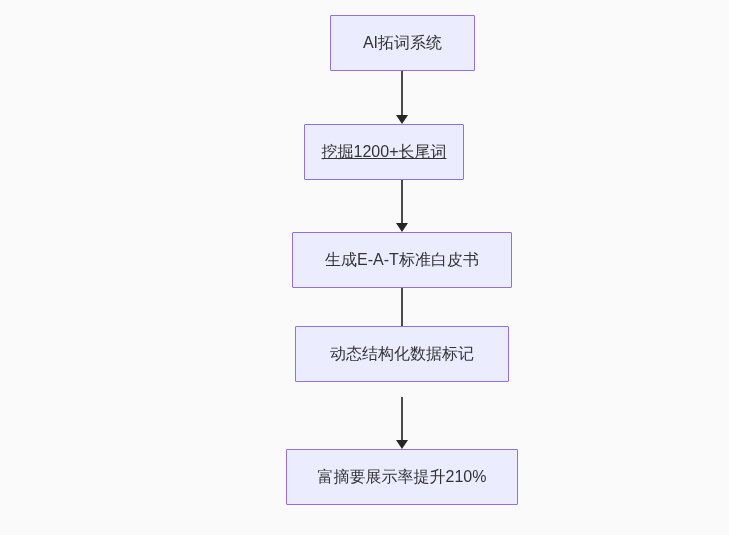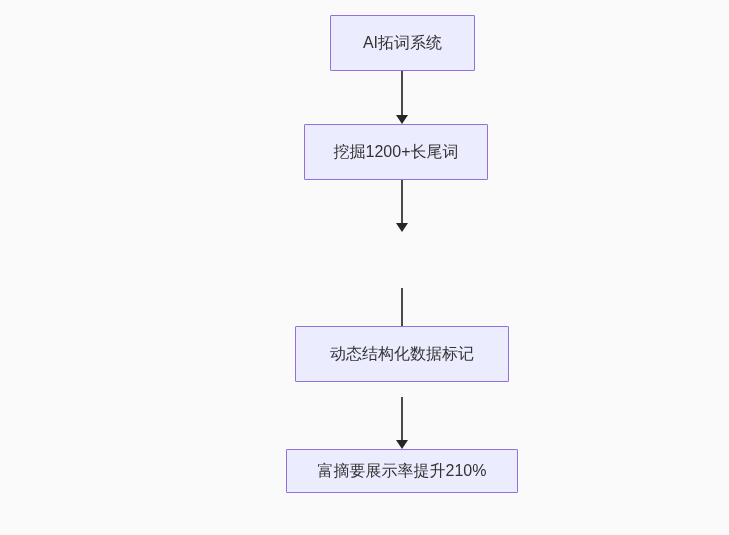--- a/index.html
+++ b/index.html
@@ -39,7 +39,7 @@
     border-radius: 1px;
   }
   .n1 { left: 298px; top: 15px;  width: 145px; height: 56px; }
-  .n2 { left: 272px; top: 124px; width: 184px; height: 56px; }
+  .n2 { left: 272px; top: 124px; width: 160px; height: 56px; text-decoration: underline; }
   .n3 { left: 260px; top: 232px; width: 220px; height: 56px; }
   .n4 { left: 263px; top: 326px; width: 214px; height: 56px; }
   .n5 { left: 254px; top: 449px; width: 232px; height: 44px; }

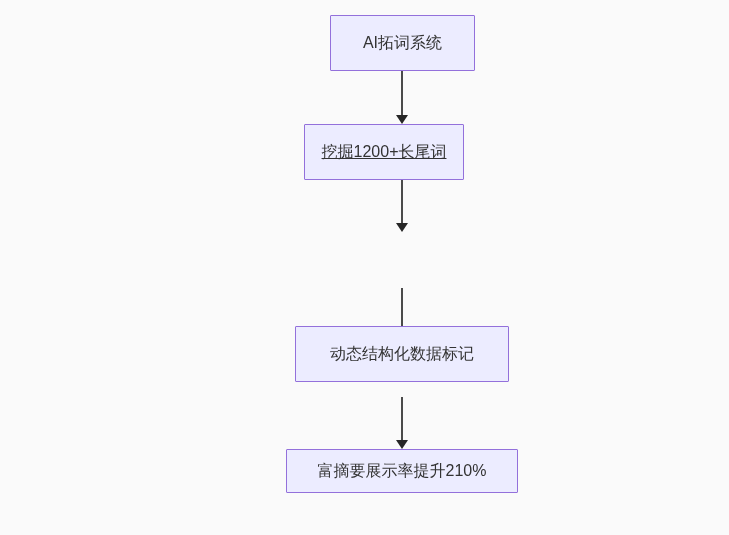--- a/index.html
+++ b/index.html
@@ -95,6 +95,9 @@
     <div class="arrow-head"></div>
   </div>
 
+  <div class="node n3">
+    <span>生成E-A-T标准白皮书</span>
+  </div>
 
   <div class="arrow a3">
     <div class="arrow-line"></div>

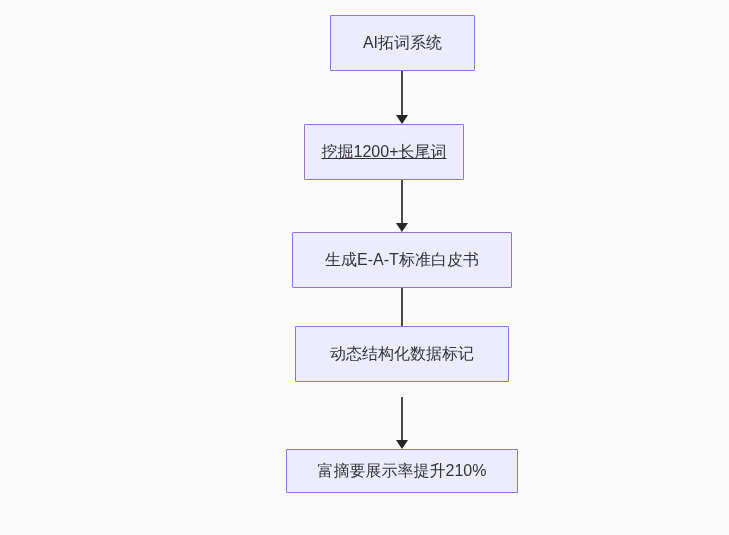--- a/index.html
+++ b/index.html
@@ -42,7 +42,7 @@
   .n2 { left: 272px; top: 124px; width: 160px; height: 56px; text-decoration: underline; }
   .n3 { left: 260px; top: 232px; width: 220px; height: 56px; }
   .n4 { left: 263px; top: 326px; width: 214px; height: 56px; }
-  .n5 { left: 254px; top: 449px; width: 232px; height: 44px; }
+  .n5 { left: 254px; top: 449px; width: 232px; height: 56px; }
 
   .arrow {
     position: absolute;

